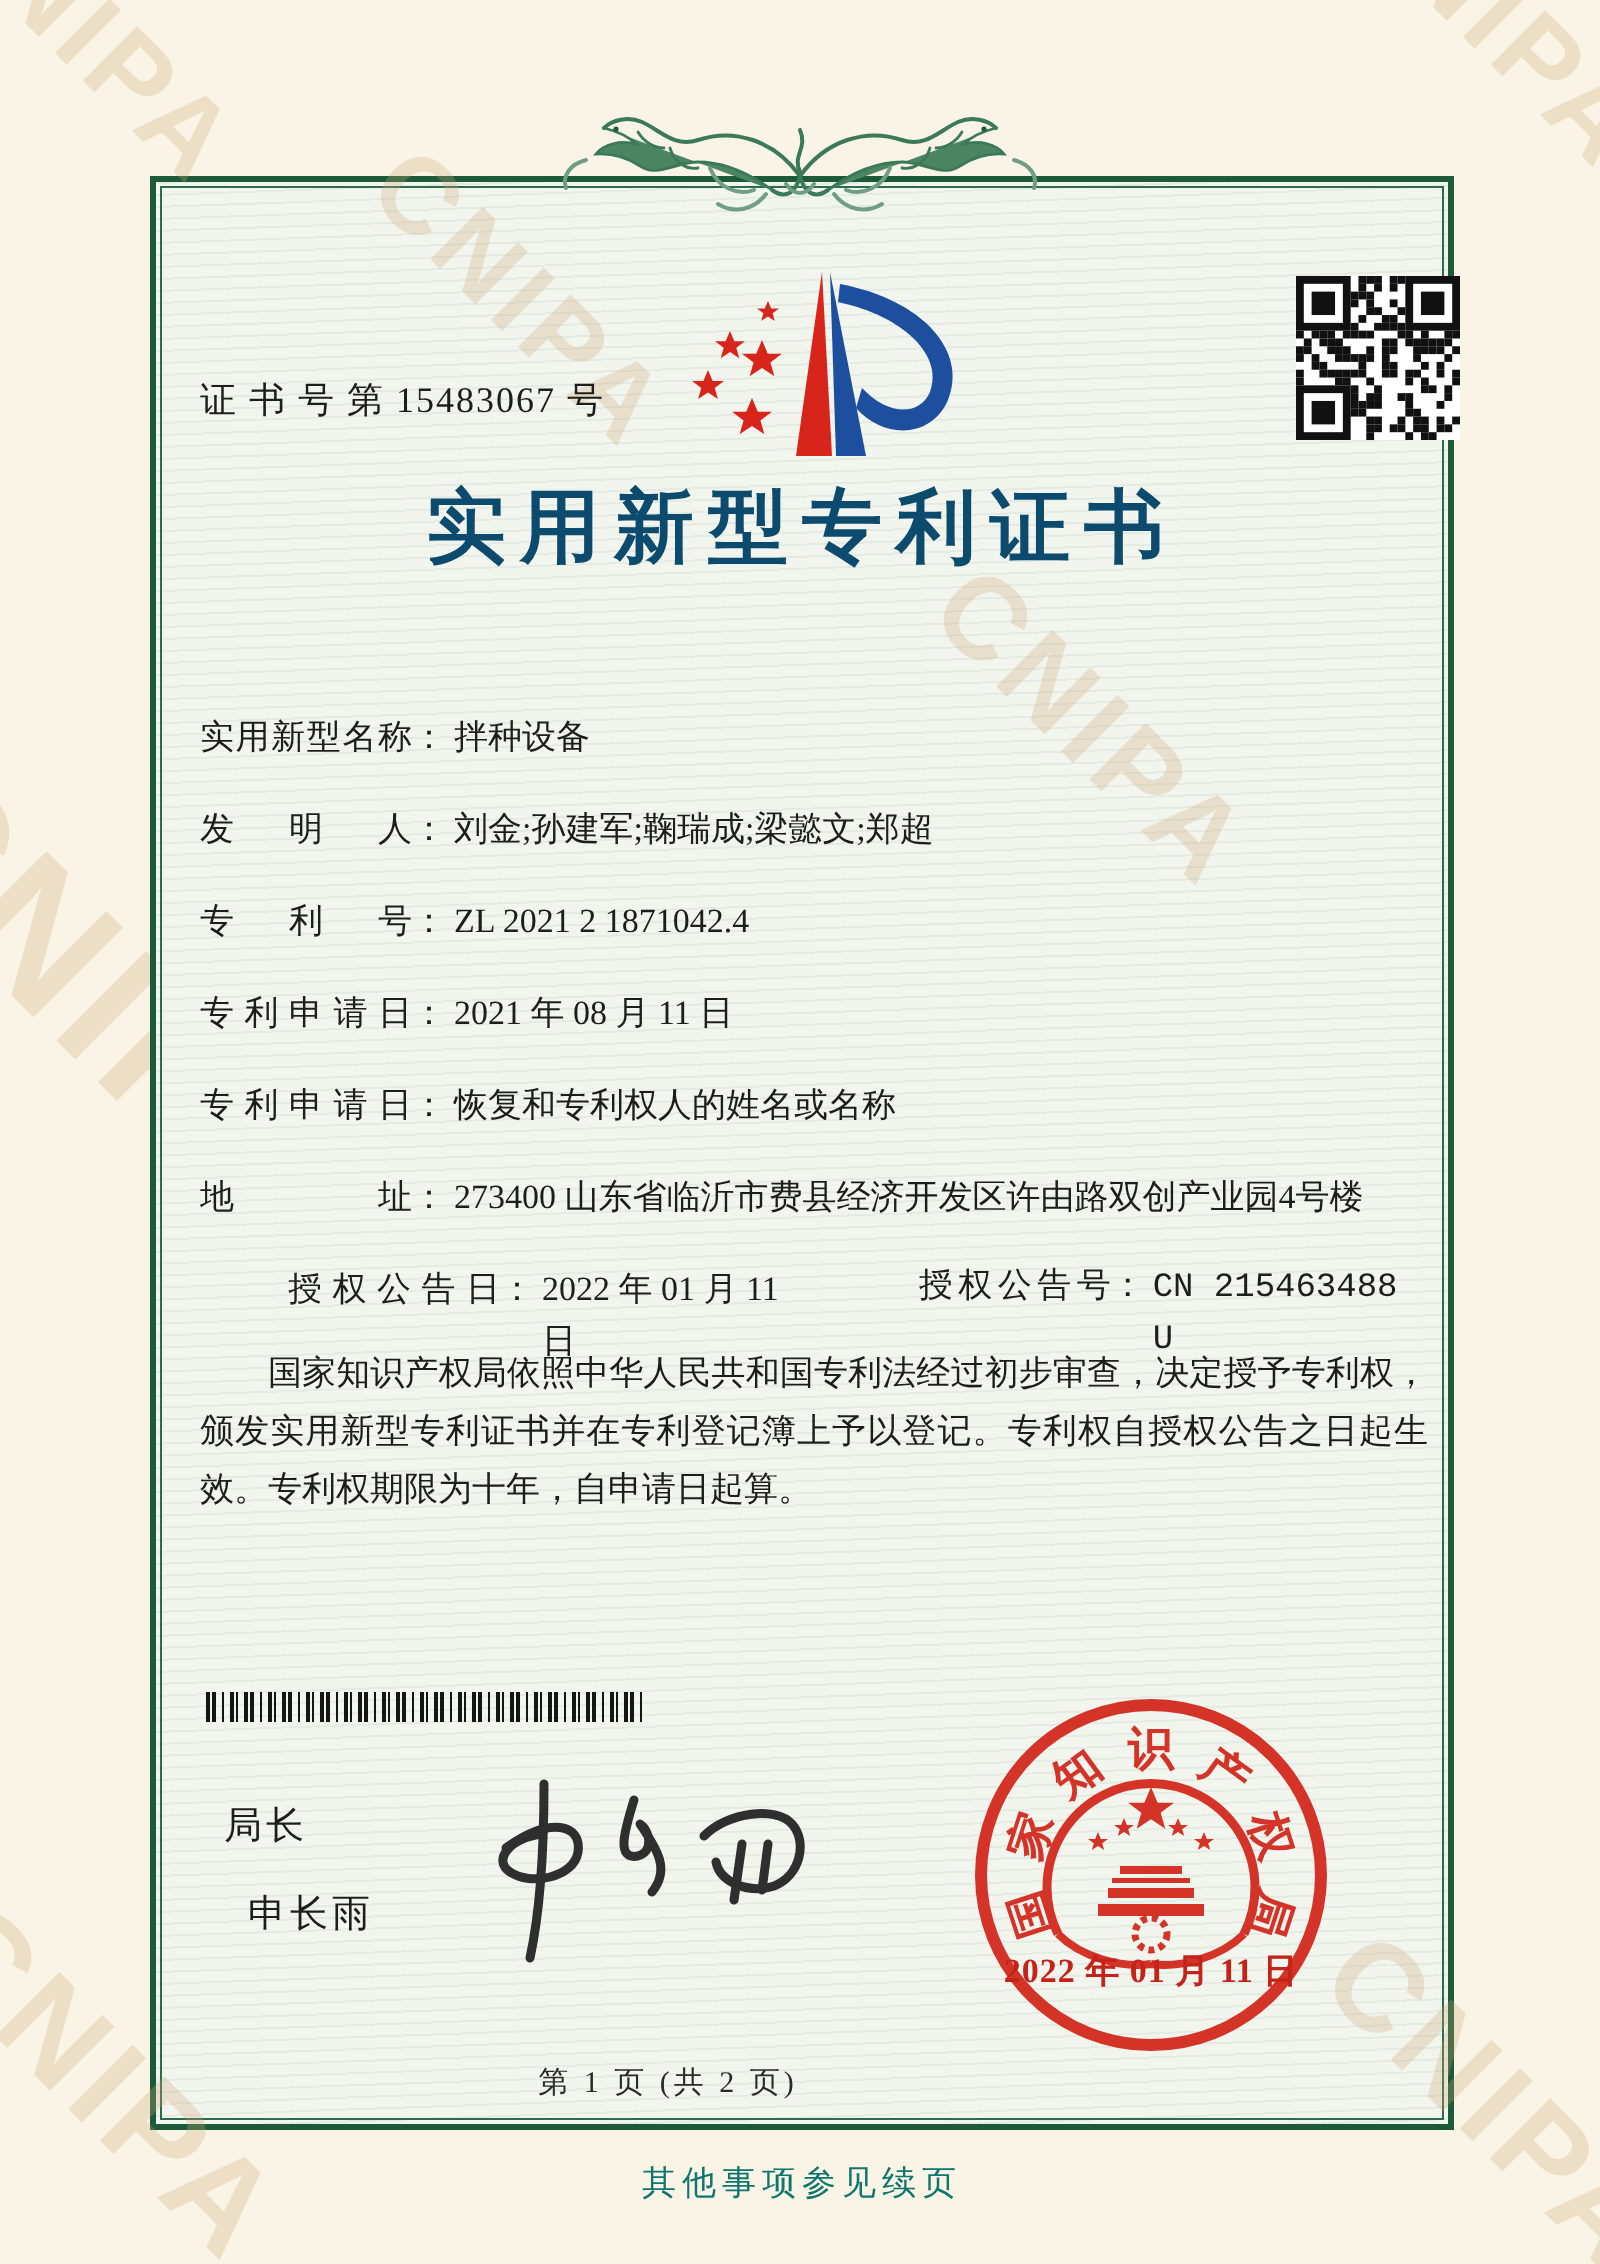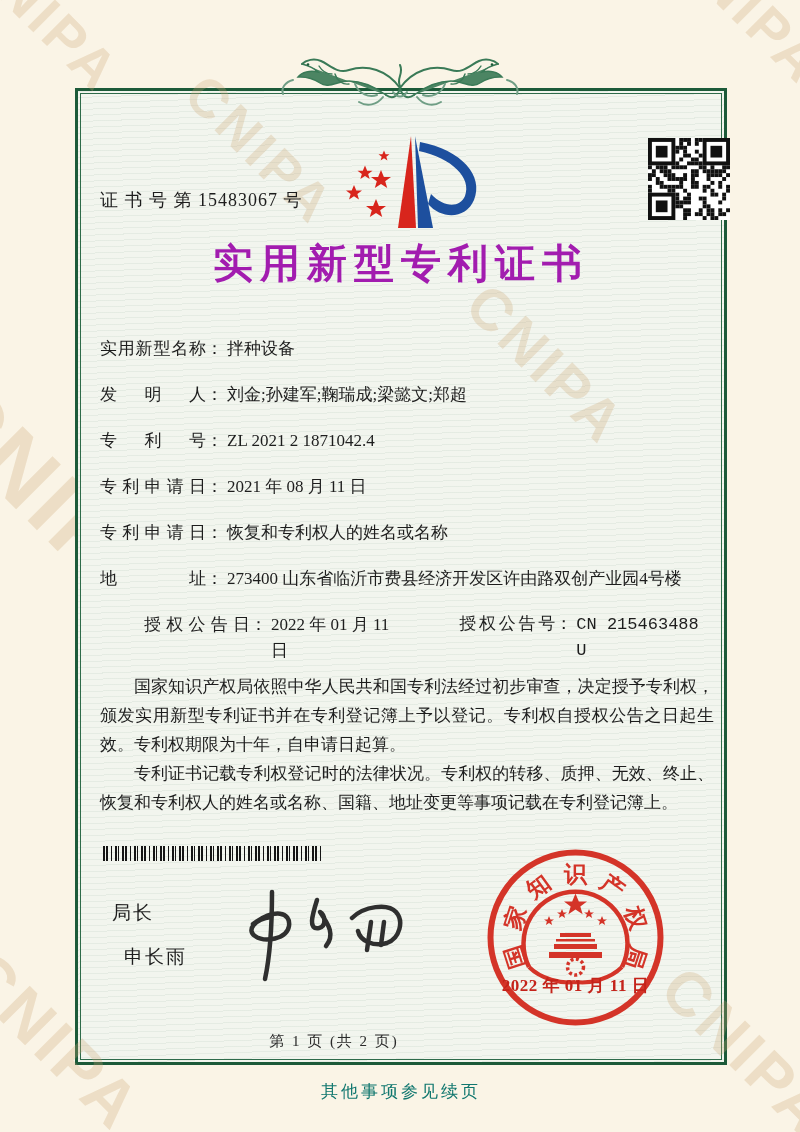--- a/index.html
+++ b/index.html
@@ -43,7 +43,7 @@
   .qr{left:648px;top:138px;}
   .title{
     left:75px;top:236px;width:652px;margin:0;text-align:center;
-    font-size:40px;font-weight:700;letter-spacing:7px;color:#a21caf;
+    font-size:40px;font-weight:700;letter-spacing:7px;color:#0c4a6e;
   }
   .fields{left:100px;top:336px;width:612px;font-size:17px;}
   .frow{display:flex;line-height:26px;margin-bottom:20px;}

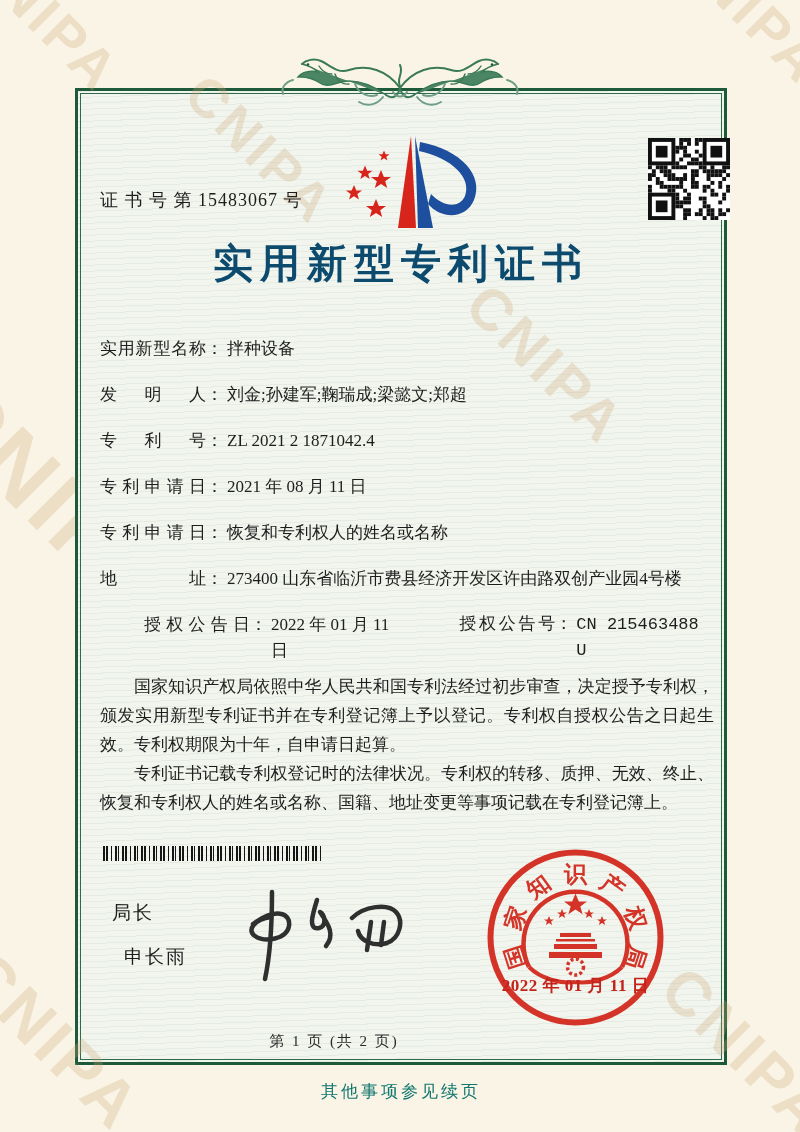--- a/index.html
+++ b/index.html
@@ -46,7 +46,7 @@
     font-size:40px;font-weight:700;letter-spacing:7px;color:#0c4a6e;
   }
   .fields{left:100px;top:336px;width:612px;font-size:17px;}
-  .frow{display:flex;line-height:26px;margin-bottom:20px;}
+  .frow{display:flex;line-height:26px;margin-bottom:20px;margin-top:20px;}
   .flabel{
     display:inline-block;width:106px;flex:0 0 106px;
     text-align:justify;text-align-last:justify;

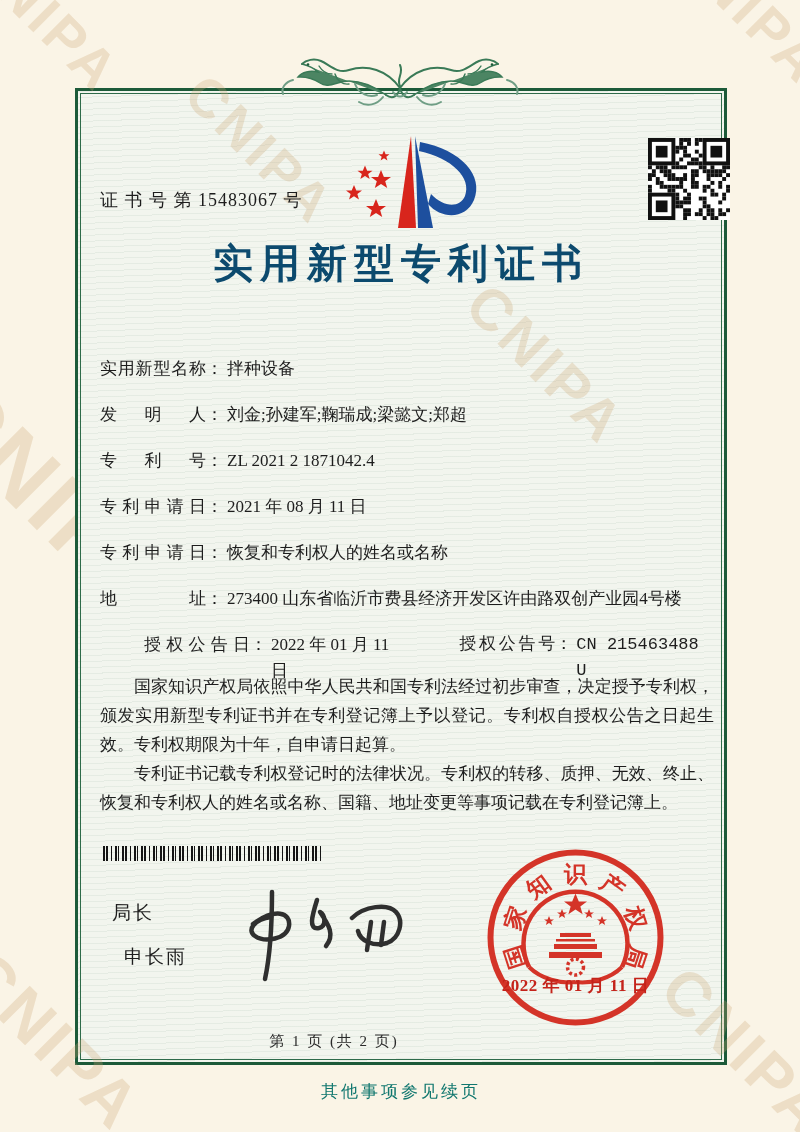--- a/index.html
+++ b/index.html
@@ -346,7 +346,6 @@
 
   <div class="abs paragraphs">
     <p>国家知识产权局依照中华人民共和国专利法经过初步审查，决定授予专利权，颁发实用新型专利证书并在专利登记簿上予以登记。专利权自授权公告之日起生效。专利权期限为十年，自申请日起算。</p>
-    <p>专利证书记载专利权登记时的法律状况。专利权的转移、质押、无效、终止、恢复和专利权人的姓名或名称、国籍、地址变更等事项记载在专利登记簿上。</p>
   </div>
 
   <div class="abs barcode"></div>

